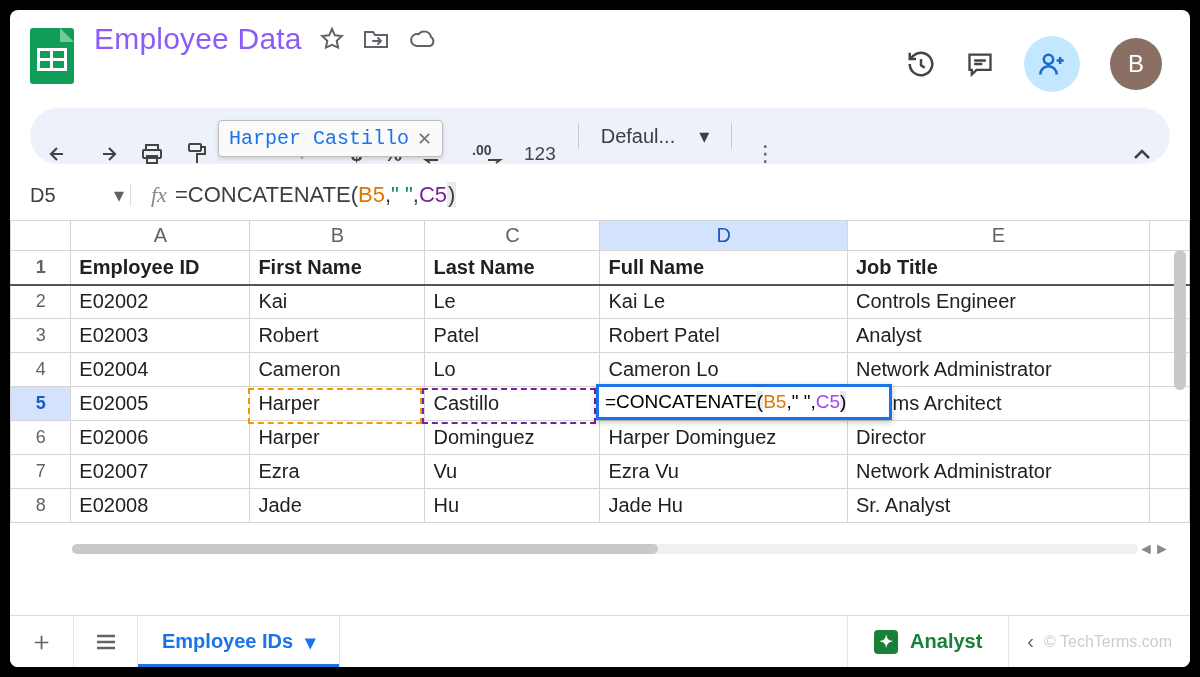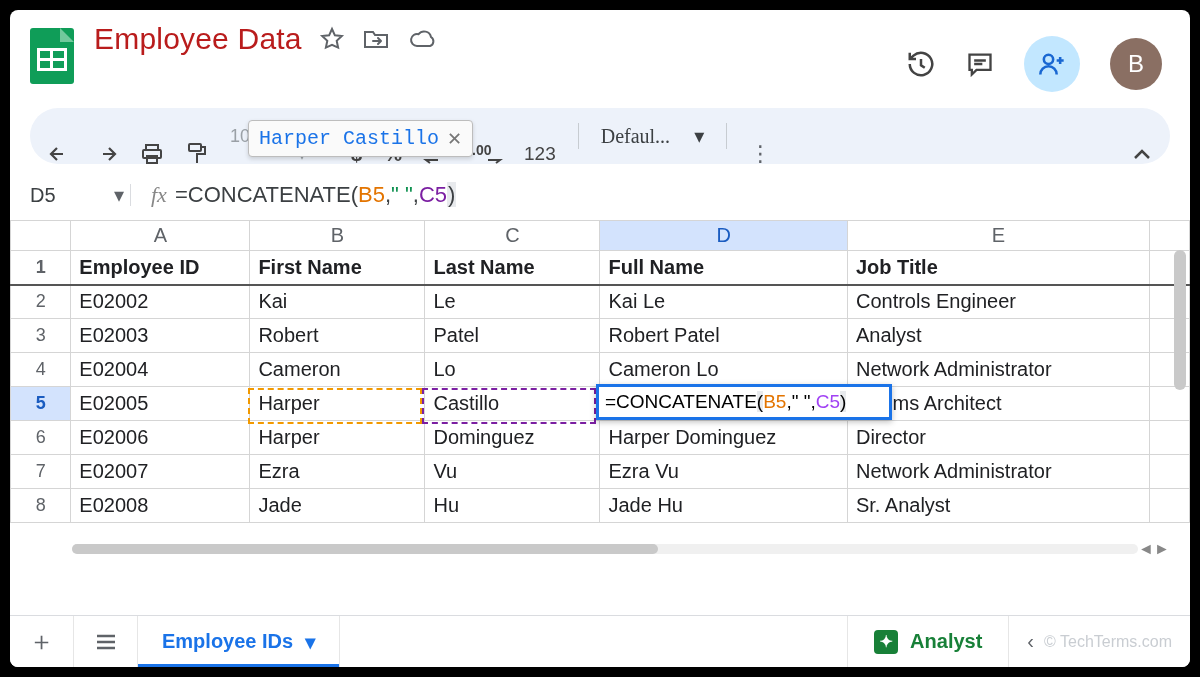--- a/index.html
+++ b/index.html
@@ -16,7 +16,7 @@
 
   .title-block { flex: 1; padding-left: 12px; }
   .title-row { display: flex; align-items: center; gap: 18px; }
-  .doc-title { font-size: 30px; color: #b91c1c; letter-spacing: .2px; }
+  .doc-title { font-size: 30px; color: #8b5cf6; letter-spacing: .2px; }
   .title-icon { color: #5f6368; display: inline-flex; }
 
   .menu-row { display: flex; gap: 26px; margin-top: 8px; }

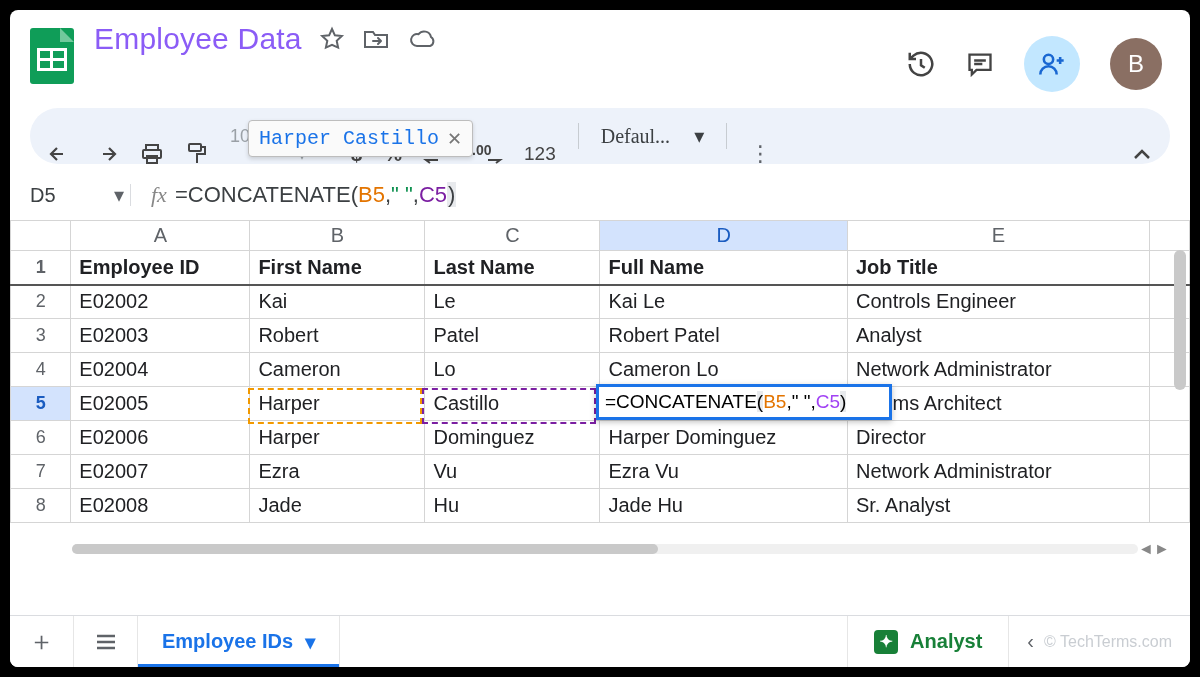--- a/index.html
+++ b/index.html
@@ -42,7 +42,6 @@
     border-radius: 4px; padding: 6px 10px; display: flex; align-items: center; gap: 8px;
     font-family: "Courier New", monospace; font-size: 20px; color: #1a73e8;
     box-shadow: 0 2px 4px rgba(0,0,0,.15);
-    margin-left: 30px;
   }
   .formula-preview .x { color: #777; font-family: Arial; cursor: pointer; font-size: 18px; }
 

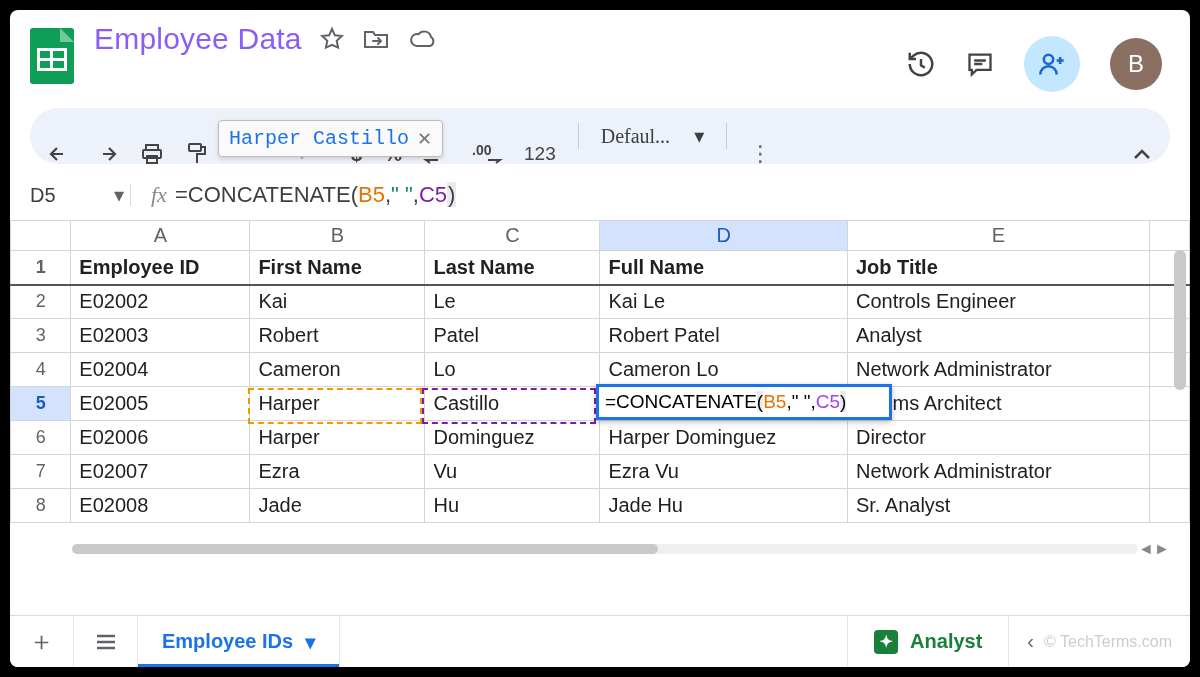--- a/index.html
+++ b/index.html
@@ -33,7 +33,7 @@
   .tool { display: inline-flex; align-items: center; justify-content: center; cursor: pointer; margin-top: 36px; }
   .tool svg { display: block; }
   .zoom-txt { font-size: 18px; color: #9aa0a6; }
-  .font-sel { display: flex; align-items: center; gap: 24px; font-size: 20px; color: #3c4043; font-family: Liberation Serif, serif; }
+  .font-sel { display: flex; align-items: center; gap: 24px; font-size: 20px; color: #3c4043; }
   .sep { width: 1px; height: 26px; background: #c7ccd1; }
   .tool-expand { margin-left: auto; }
 

